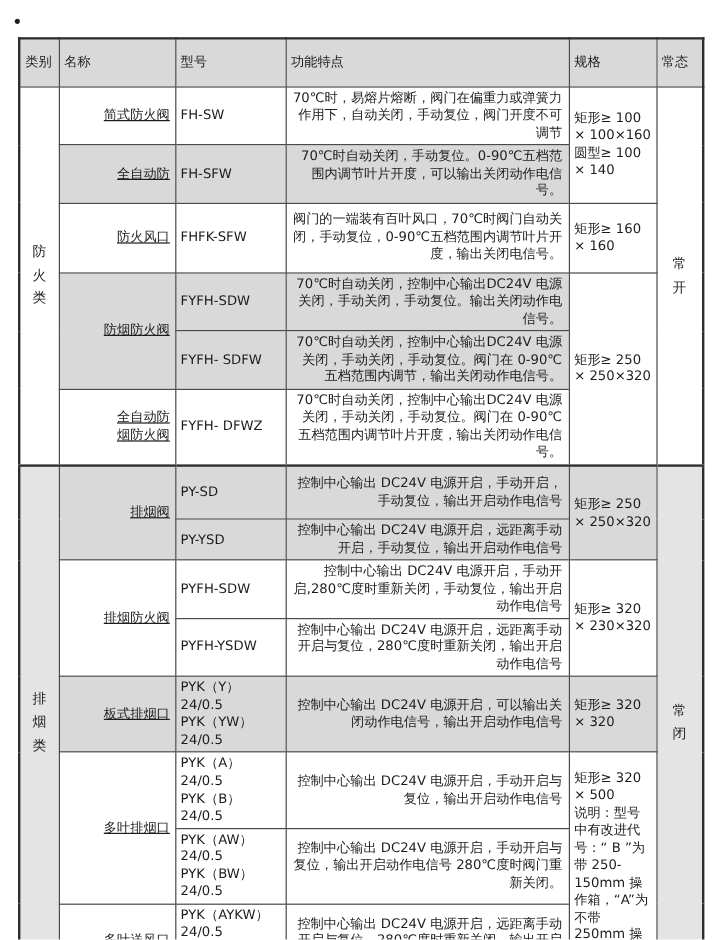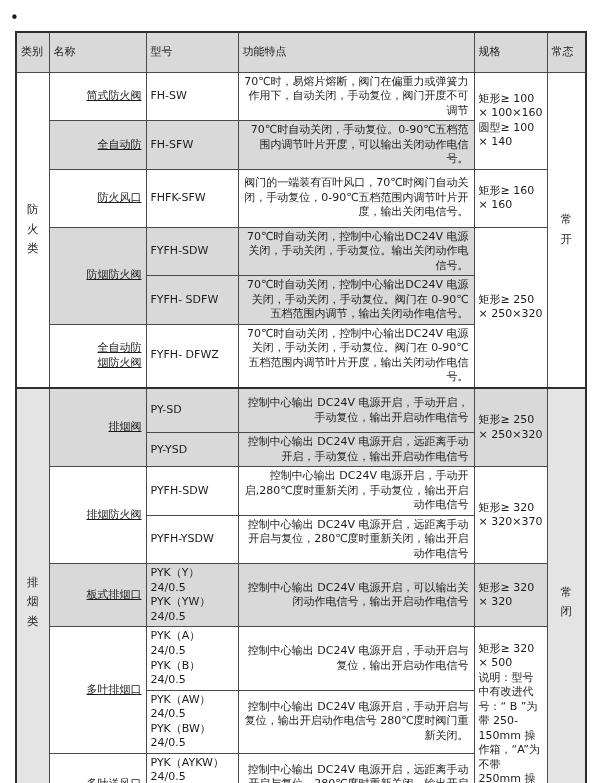--- a/index.html
+++ b/index.html
@@ -137,7 +137,7 @@
     <td class="namecell" rowspan="2">排烟防火阀</td>
     <td class="model">PYFH-SDW</td>
     <td class="feat">控制中心输出 DC24V 电源开启，手动开启,280℃度时重新关闭，手动复位，输出开启动作电信号</td>
-    <td class="spec" rowspan="2">矩形≥ 320 × 320×370</td>
+    <td class="spec" rowspan="2">矩形≥ 320 × 230×320</td>
   </tr>
   <tr style="height:42px">
     <td class="model">PYFH-YSDW</td>

